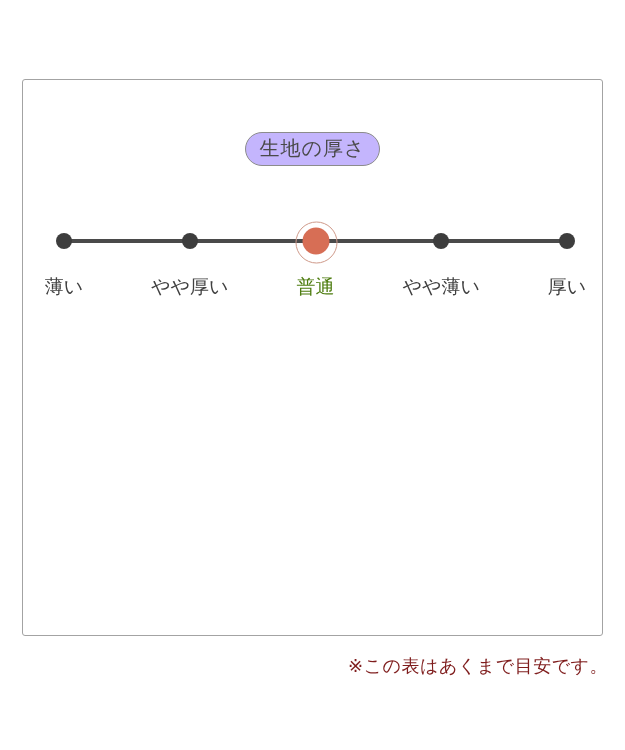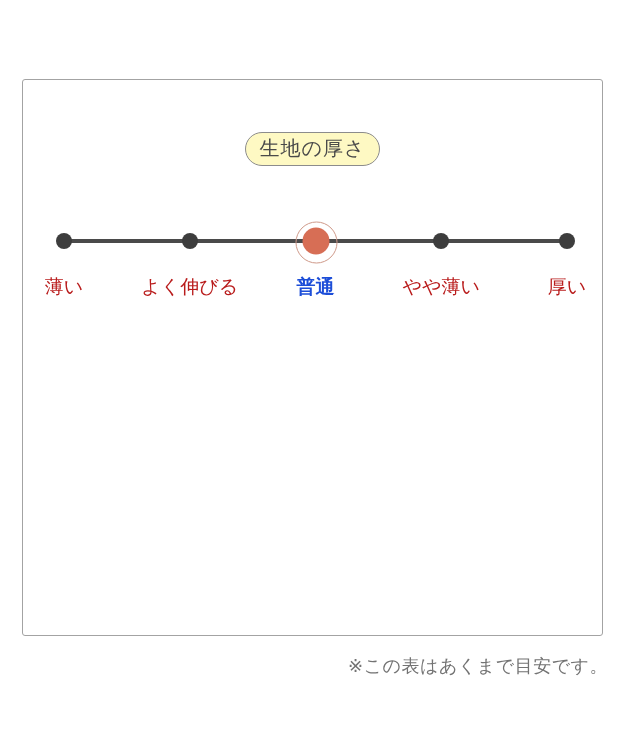--- a/index.html
+++ b/index.html
@@ -39,7 +39,7 @@
     line-height: 21px;
     letter-spacing: 1px;
     color: #4a4a4a;
-    background: #fef9c3;
+    background: #c4b5fd;
   }
 
   .track {

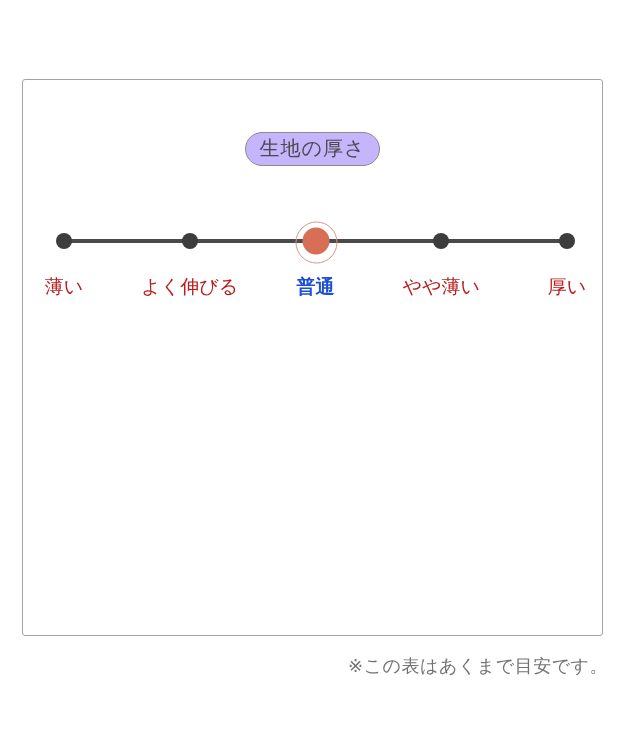--- a/index.html
+++ b/index.html
@@ -92,7 +92,7 @@
     white-space: nowrap;
     font-size: 19px;
     line-height: 24px;
-    color: #b91c1c;
+    color: #404040;
   }
   .lbl.sel { font-weight: 700; color: #1d4ed8; }
 

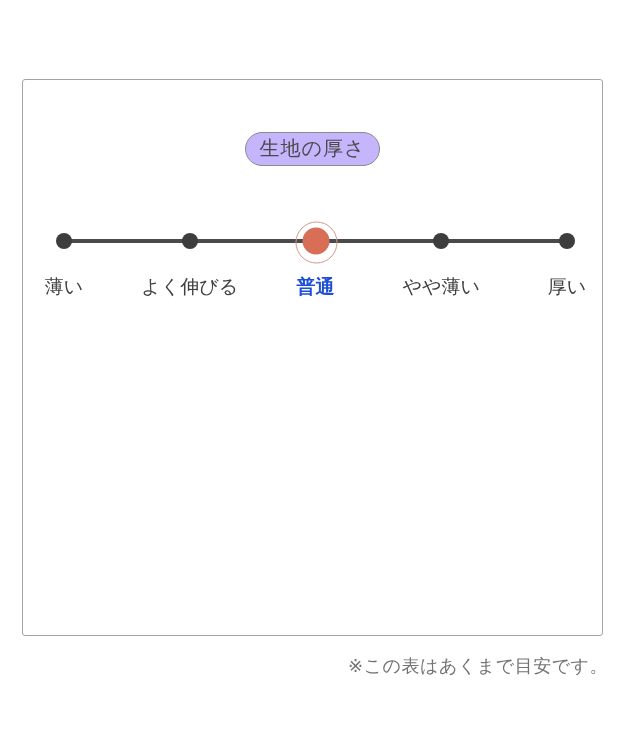--- a/index.html
+++ b/index.html
@@ -123,7 +123,7 @@
       </div>
       <div class="labels">
         <span class="lbl" style="left:0%">薄い</span>
-        <span class="lbl" style="left:25%">よく伸びる</span>
+        <span class="lbl" style="left:25%">やや厚い</span>
         <span class="lbl sel" style="left:50%">普通</span>
         <span class="lbl" style="left:75%">やや薄い</span>
         <span class="lbl" style="left:100%">厚い</span>

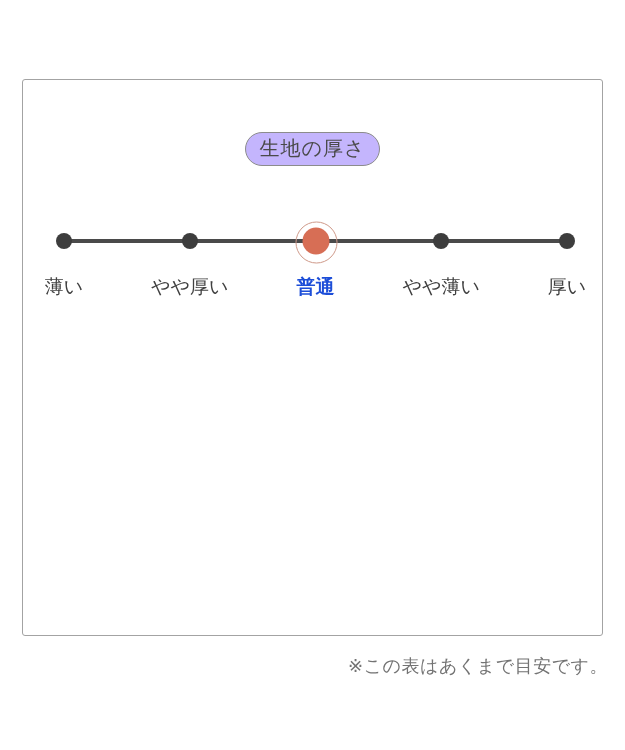--- a/index.html
+++ b/index.html
@@ -94,7 +94,7 @@
     line-height: 24px;
     color: #404040;
   }
-  .lbl.sel { font-weight: 700; color: #1d4ed8; }
+  .lbl.sel { font-weight: 400; color: #4d7c0f; }
 
   .footnote {
     position: absolute;

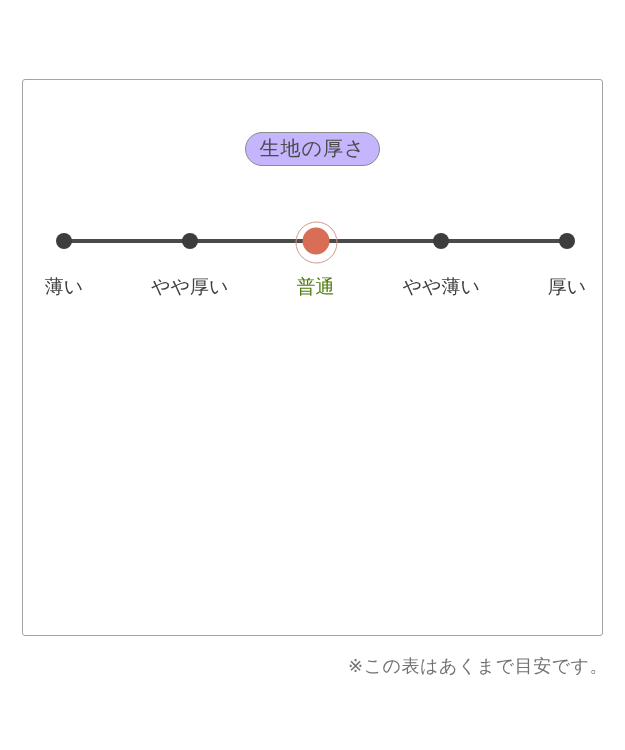--- a/index.html
+++ b/index.html
@@ -101,7 +101,7 @@
     top: 655px; right: 17px;
     font-size: 18px;
     line-height: 22px;
-    color: #737373;
+    color: #7f1d1d;
     letter-spacing: 0.5px;
   }
 </style>

